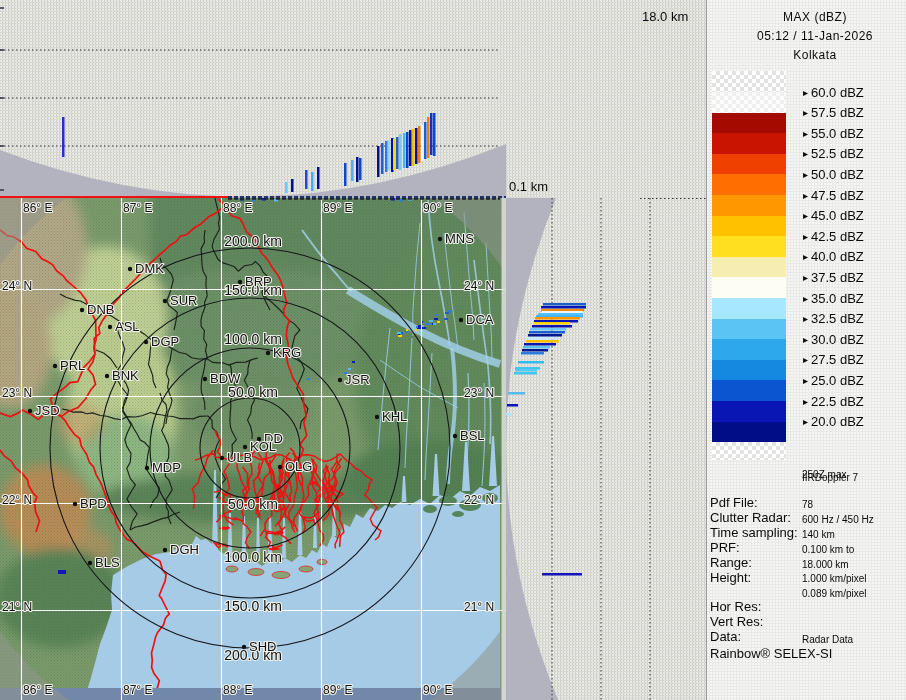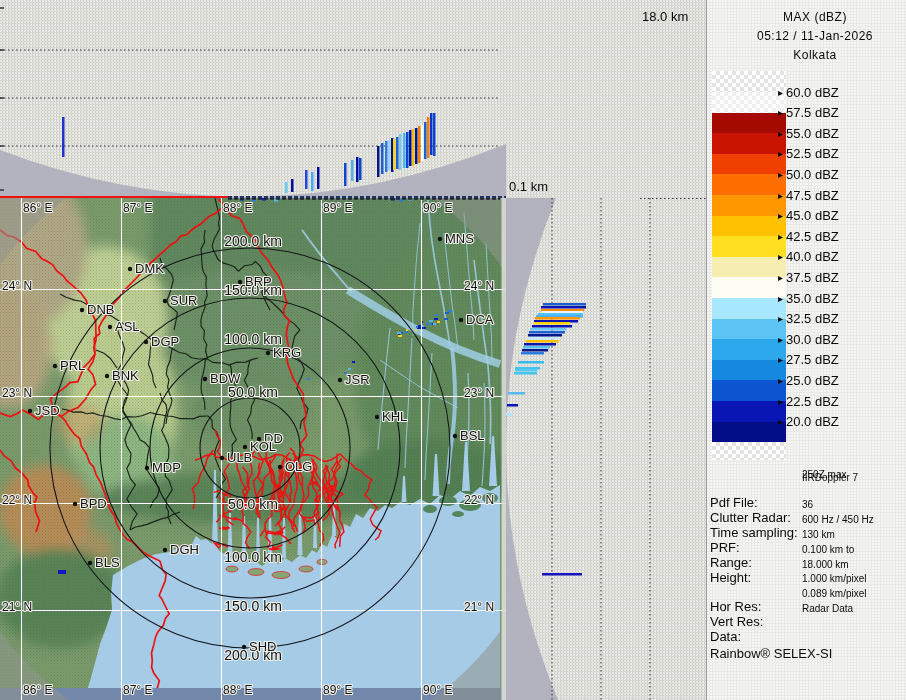--- a/index.html
+++ b/index.html
@@ -24,7 +24,7 @@
    linear-gradient(45deg,#efefef 25%,transparent 25%,transparent 75%,#efefef 75%);
   background-size:8px 8px; background-position:0 0,4px 4px; }
 .cb { position:absolute; left:5px; width:74px; }
-.dbz { position:absolute; left:71px; font-size:13px; color:#0a0a0a; white-space:nowrap; }
+.dbz { position:absolute; left:96px; font-size:13px; color:#0a0a0a; white-space:nowrap; }
 .arr { font-size:10px; vertical-align:1px; padding-right:3px; }
 .mk { position:absolute; left:3px; font-size:13px; color:#0a0a0a; white-space:nowrap;margin-top:26px; }
 .mv { position:absolute; left:95px; font-size:10px; color:#0a0a0a; white-space:nowrap; }

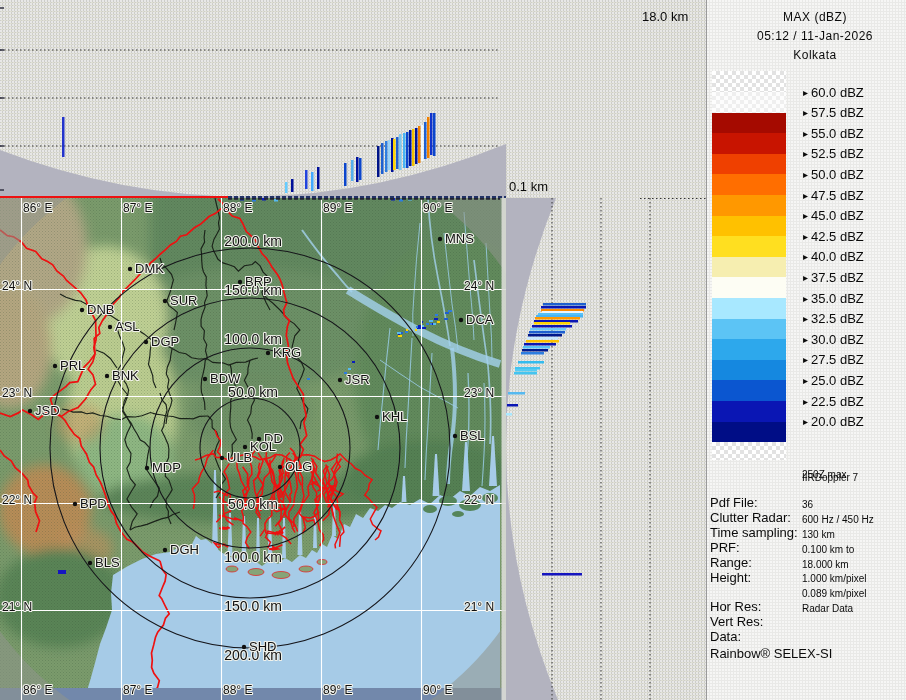--- a/index.html
+++ b/index.html
@@ -435,7 +435,7 @@
 <div class="mk" style="top:484px">Clutter Radar:</div>
 <div class="mv" style="top:472px">IIRDoppler 7</div>
 <div class="mk" style="top:499px">Time sampling:</div>
-<div class="mv" style="top:499px">36</div>
+<div class="mv" style="top:499px">78</div>
 <div class="mk" style="top:514px">PRF:</div>
 <div class="mv" style="top:514px">600 Hz / 450 Hz</div>
 <div class="mk" style="top:529px">Range:</div>

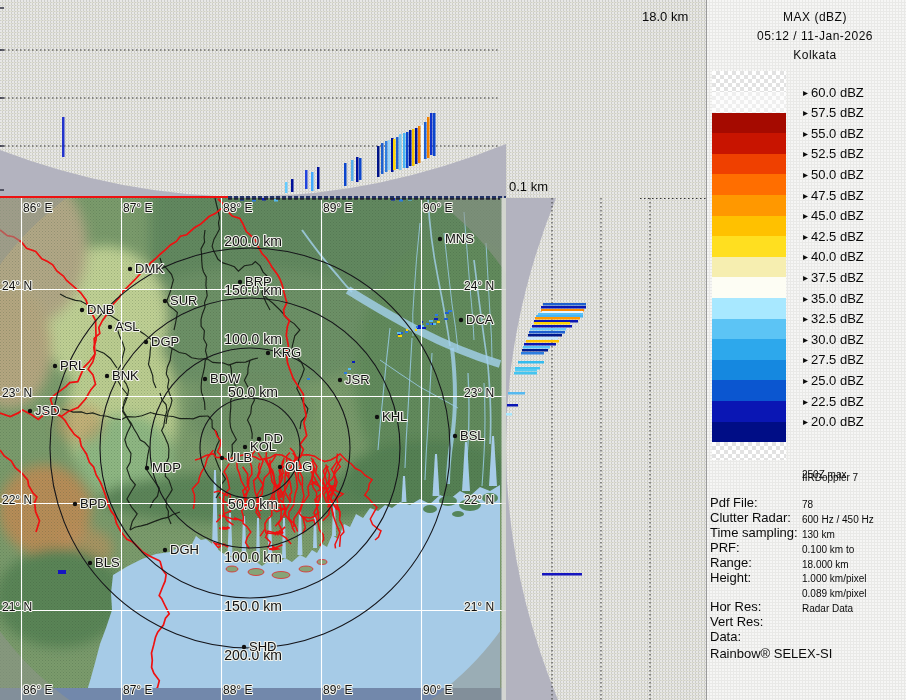--- a/index.html
+++ b/index.html
@@ -439,7 +439,7 @@
 <div class="mk" style="top:514px">PRF:</div>
 <div class="mv" style="top:514px">600 Hz / 450 Hz</div>
 <div class="mk" style="top:529px">Range:</div>
-<div class="mv" style="top:529px">130 km</div>
+<div class="mv" style="top:529px">140 km</div>
 <div class="mk" style="top:544px">Height:</div>
 <div class="mv" style="top:544px">0.100 km to</div>
 <div class="mv" style="top:559px">18.000 km</div>

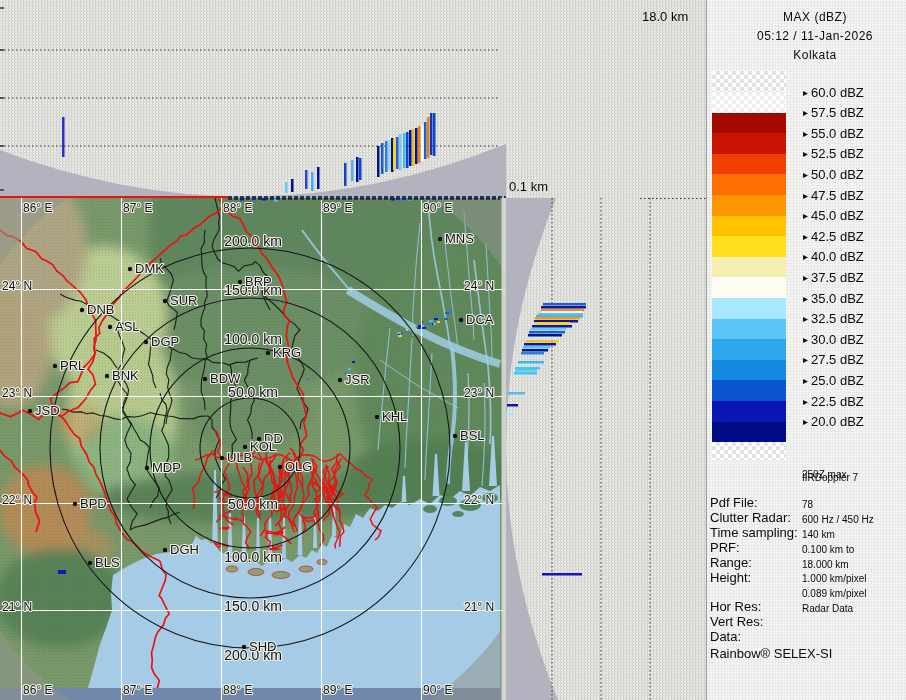--- a/index.html
+++ b/index.html
@@ -448,7 +448,7 @@
 <div class="mk" style="top:588px">Vert Res:</div>
 <div class="mv" style="top:588px">0.089 km/pixel</div>
 <div class="mk" style="top:603px">Data:</div>
-<div class="mv" style="top:603px">Radar Data</div>
+<div class="mv" style="top:634px">Radar Data</div>
 <div class="mk" style="top:620px">Rainbow® SELEX-SI</div>
   </div>
 </div>

